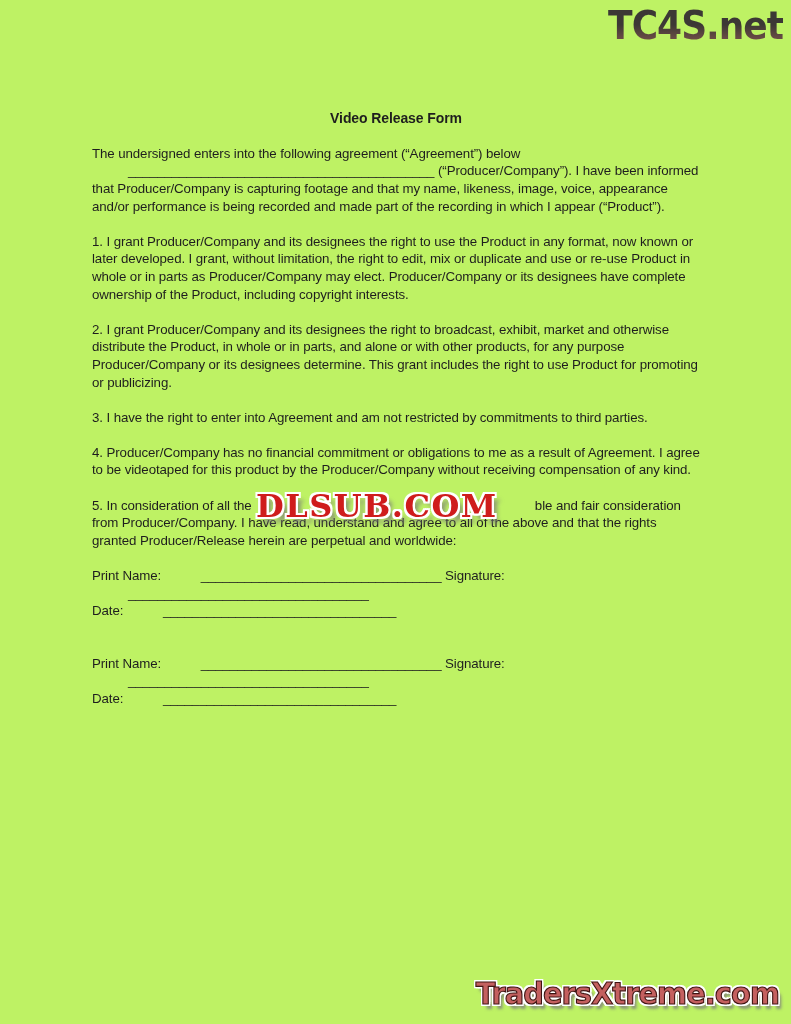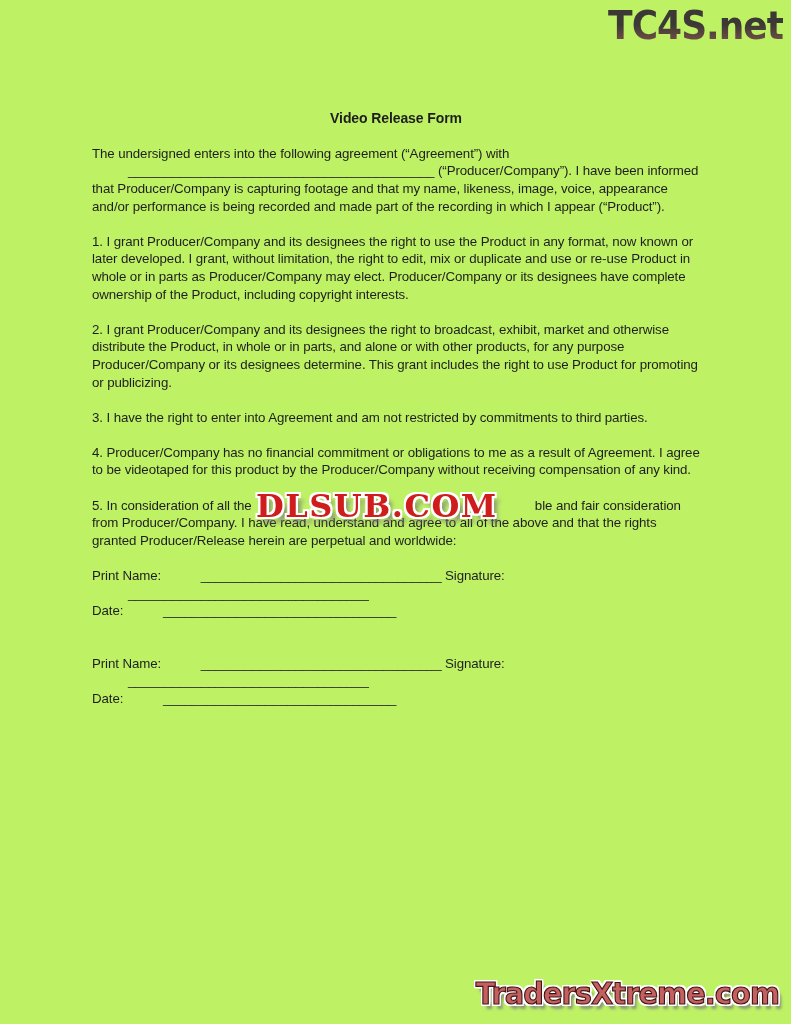--- a/index.html
+++ b/index.html
@@ -121,7 +121,7 @@
     <div class="title">Video Release Form</div>
 
     <p>
-      <span>The undersigned enters into the following agreement (“Agreement”) with</span>
+      <span>The undersigned enters into the following agreement (“Agreement”) below</span>
       <span class="blank-line">__________________________________________</span>
       <span>(“Producer/Company”). I have been informed that Producer/Company is capturing footage and that my name, likeness, image, voice, appearance and/or performance is being recorded and made part of the recording in which I appear (“Product”).</span>
     </p>

